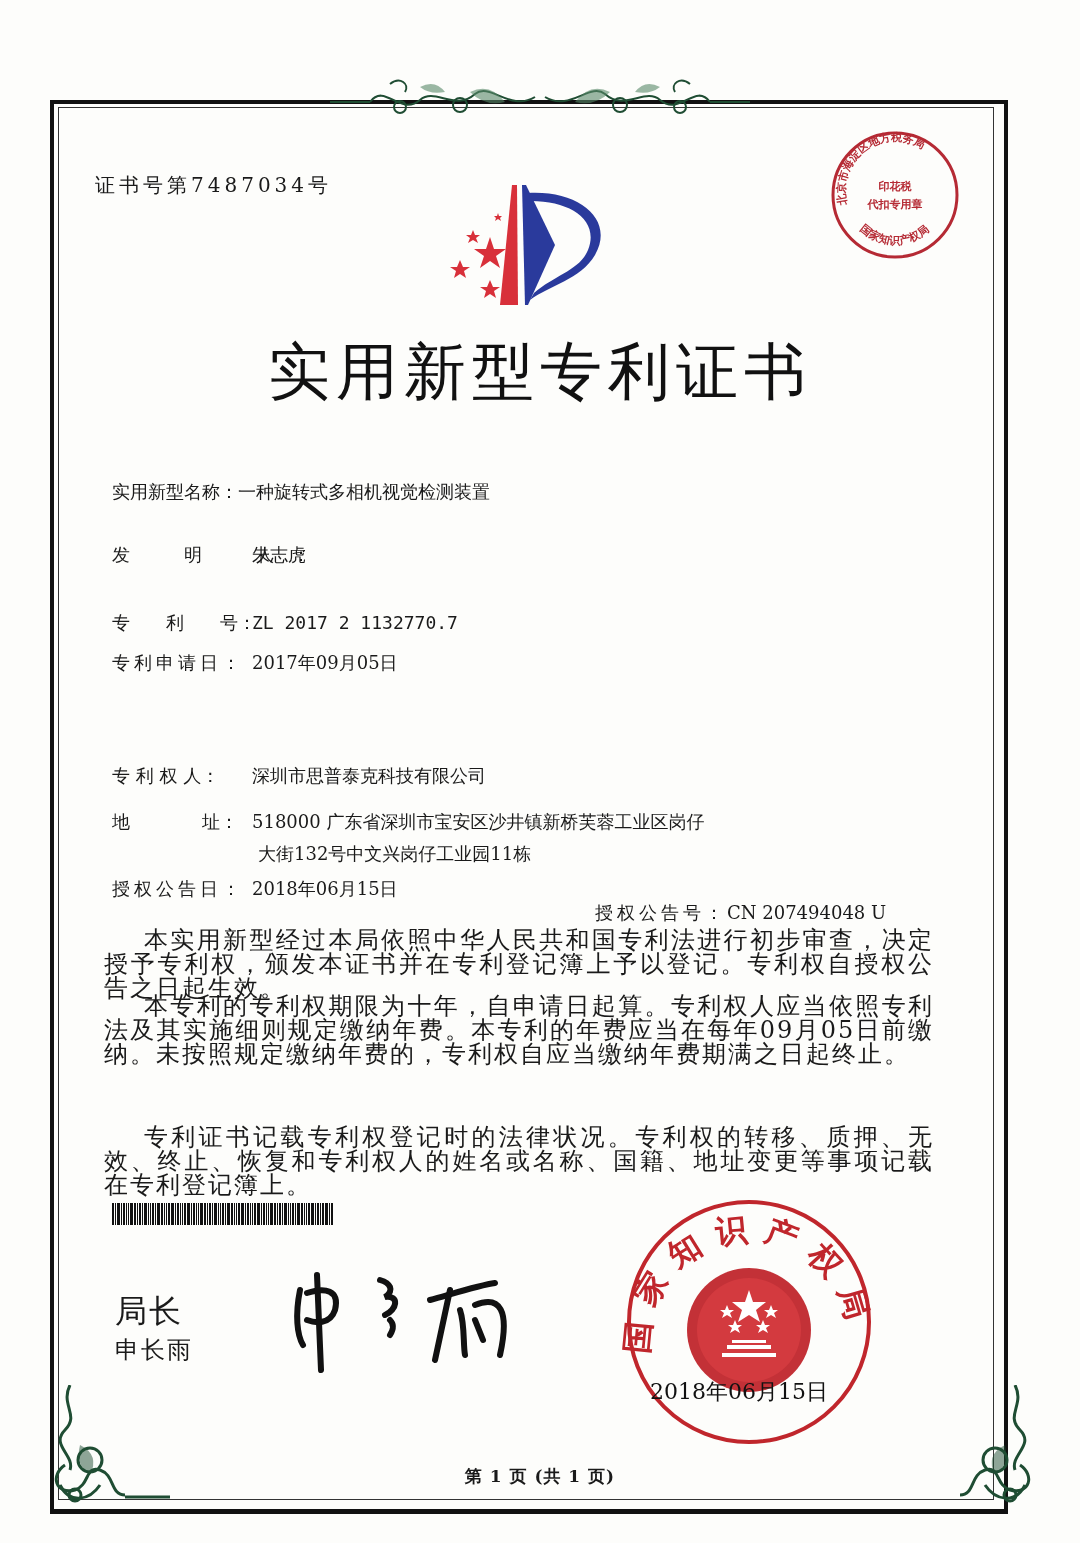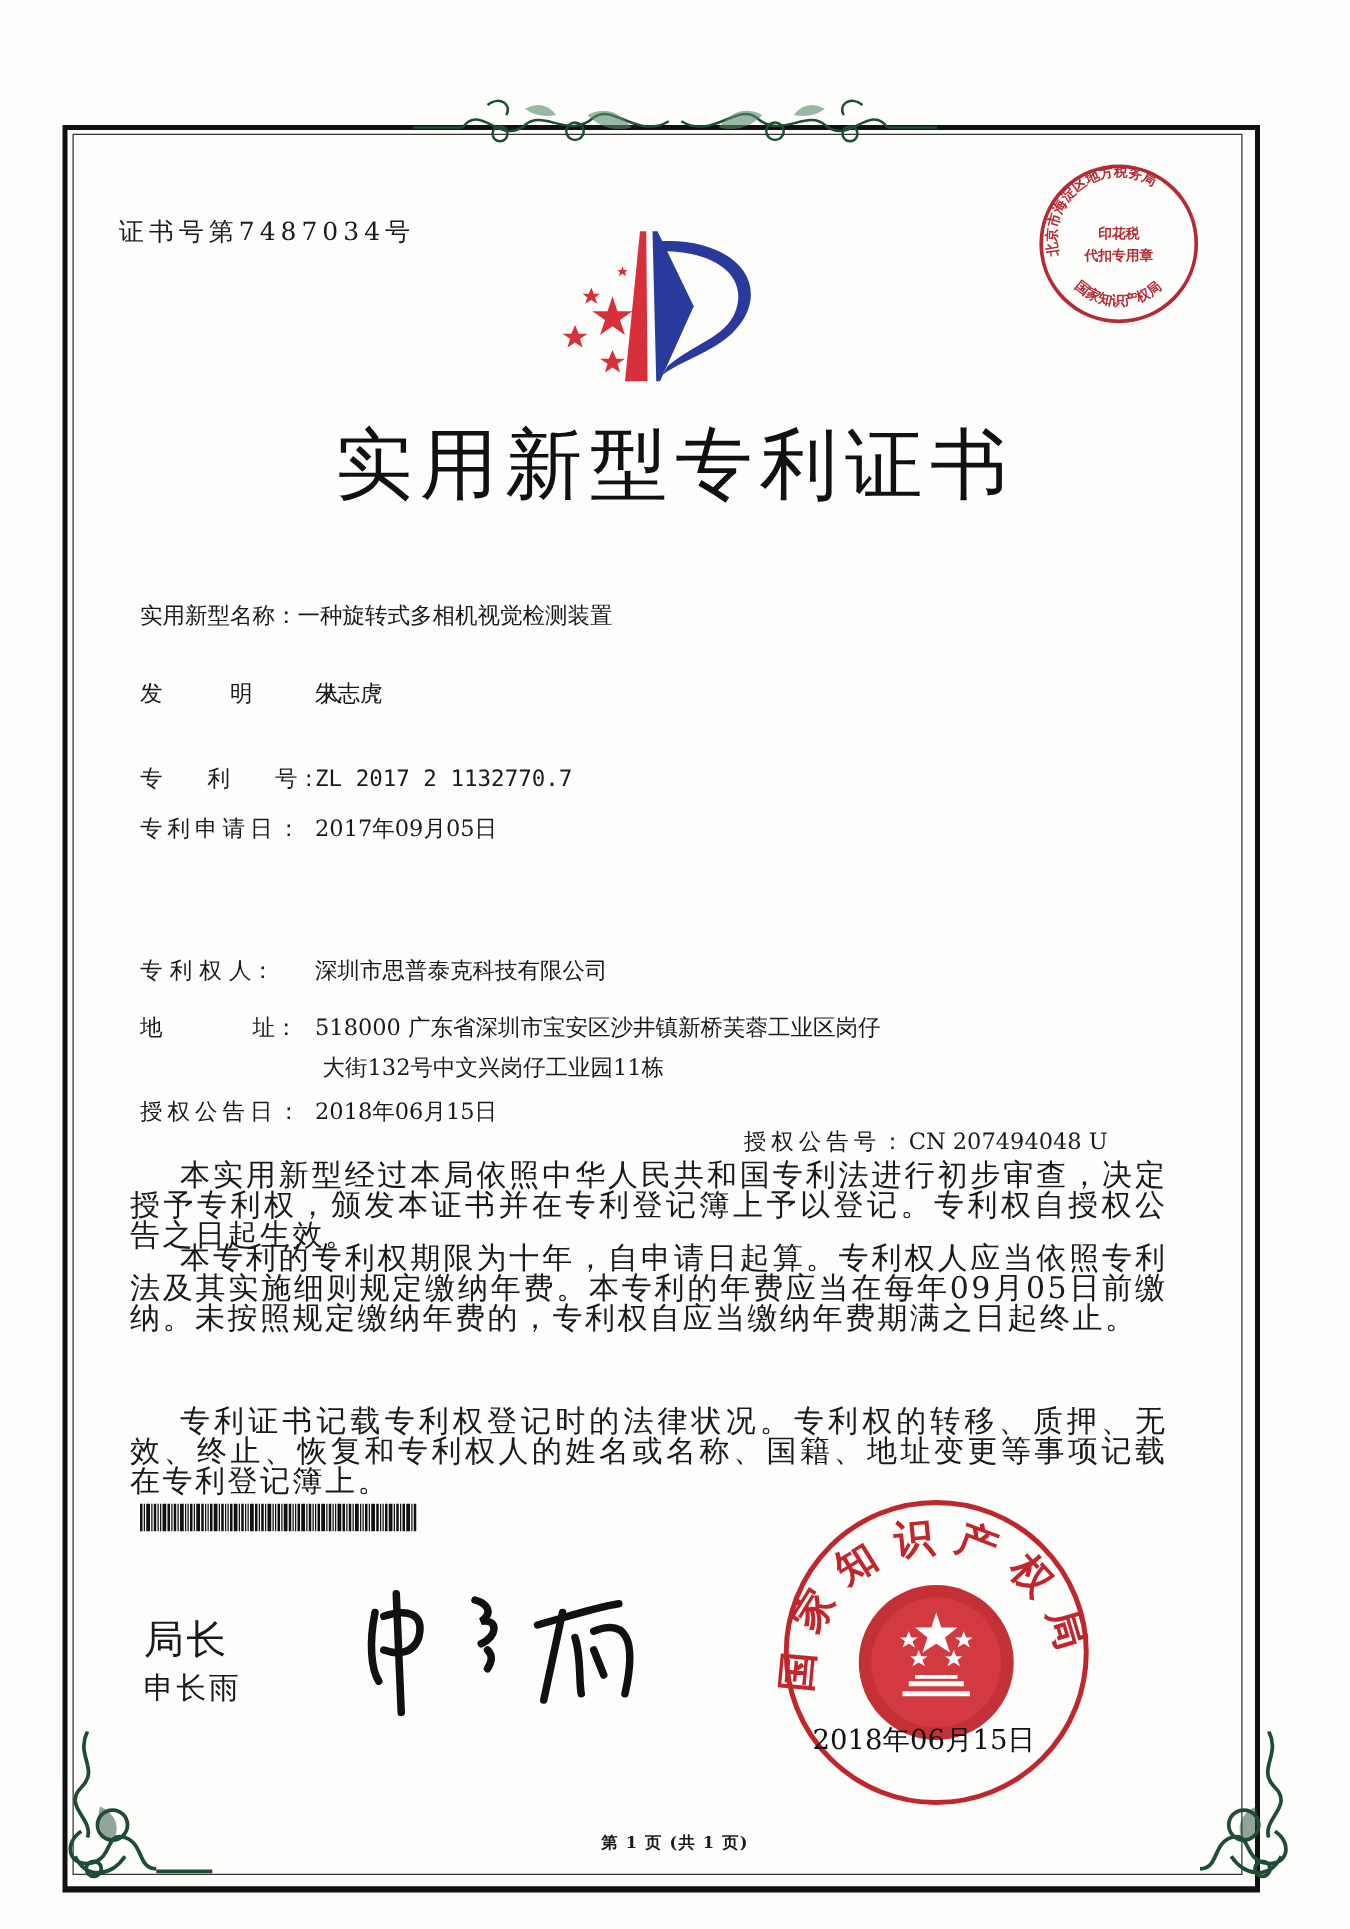--- a/index.html
+++ b/index.html
@@ -32,7 +32,7 @@
   .signature { position:absolute; left:285px; top:1265px; width:240px; height:110px; }
   .seal-office { position:absolute; left:622px; top:1195px; width:255px; height:255px; }
   .seal-date { position:absolute; left:650px; top:1377px; font-size:22px; color:#111; white-space:nowrap; }
-  .page-no { position:absolute; left:0; width:1080px; top:1465px; text-align:center; font-size:13px; font-weight:bold; letter-spacing:1px; }
+  .page-no { position:absolute; left:0; width:1080px; top:1465px; text-align:center; font-size:17px; font-weight:bold; letter-spacing:1px; }
 </style>
 </head>
 <body>

